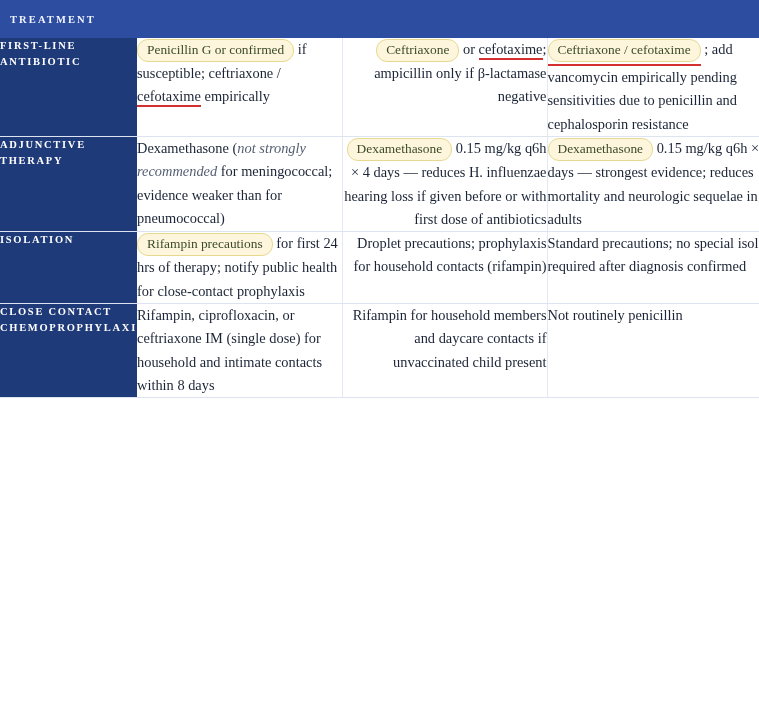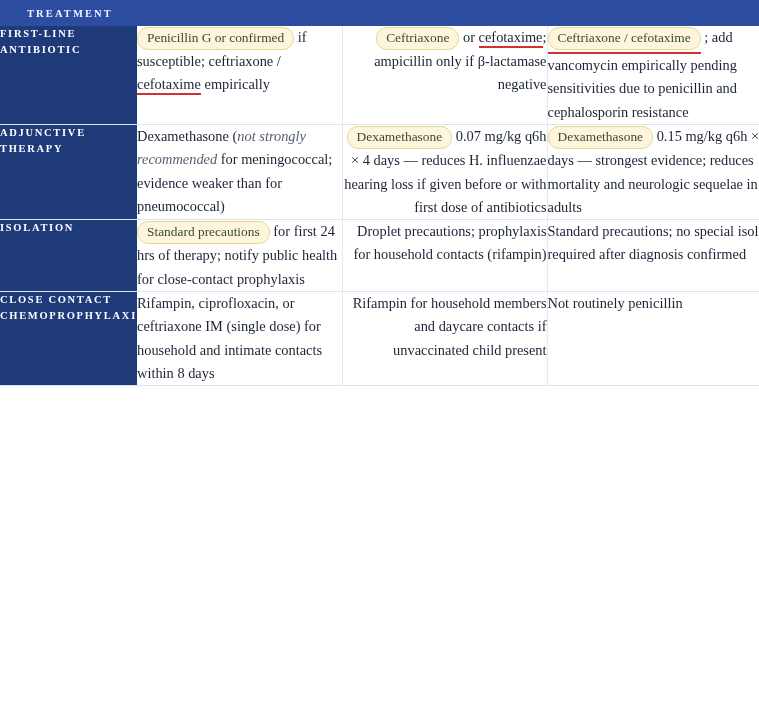--- a/index.html
+++ b/index.html
@@ -22,10 +22,10 @@
   .header-band {
     background: #2c4da0;
     color: #ffffff;
-    height: 26px;
+    height: 38px;
     display: flex;
     align-items: center;
-    padding-left: 27px;
+    padding-left: 10px;
     box-sizing: border-box;
   }
   .header-band .title {

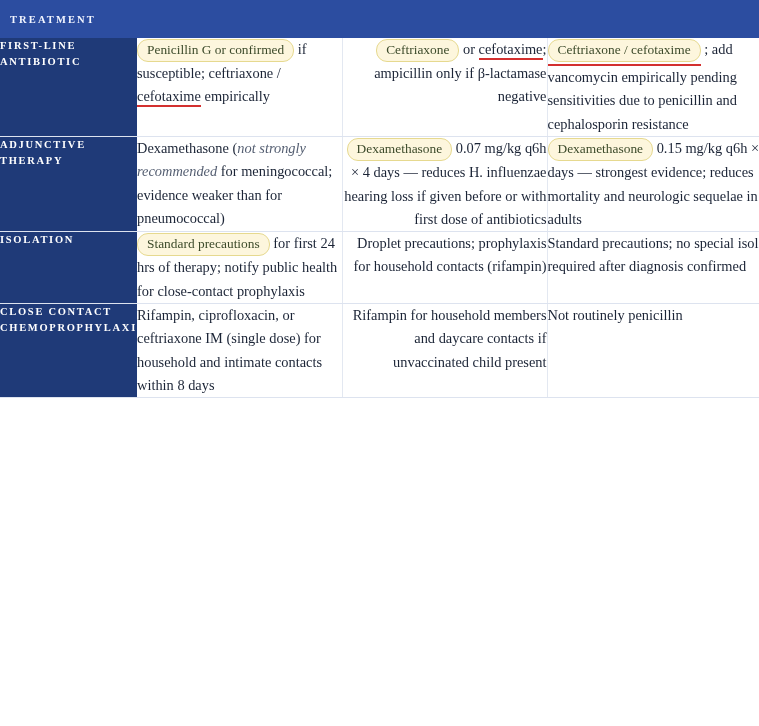--- a/index.html
+++ b/index.html
@@ -141,7 +141,7 @@
       </td>
       <td class="cell c2">
         <span class="pill">Dexamethasone</span>
-        <span>0.07 mg/kg q6h × 4 days — reduces H. influenzae hearing loss if given before or with first dose of antibiotics</span>
+        <span>0.15 mg/kg q6h × 4 days — reduces H. influenzae hearing loss if given before or with first dose of antibiotics</span>
       </td>
       <td class="cell c3">
         <span class="pill">Dexamethasone</span>

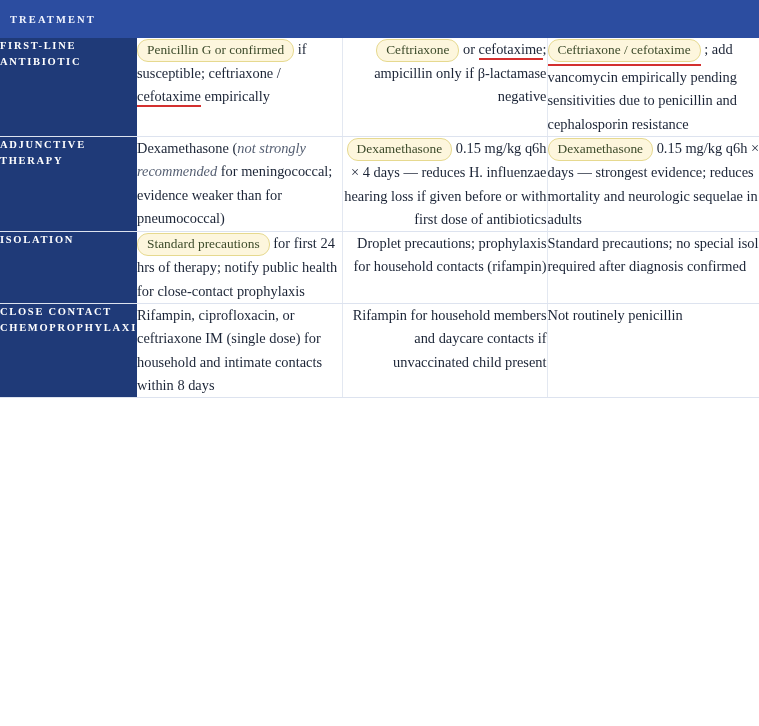--- a/index.html
+++ b/index.html
@@ -154,7 +154,7 @@
         <div class="rh-label">ISOLATION</div>
       </td>
       <td class="cell c1">
-        <span class="pill">Standard precautions</span>
+        <span class="pill">Rifampin precautions</span>
         <span>for first 24 hrs of therapy; notify public health for close-contact prophylaxis</span>
       </td>
       <td class="cell c2">

